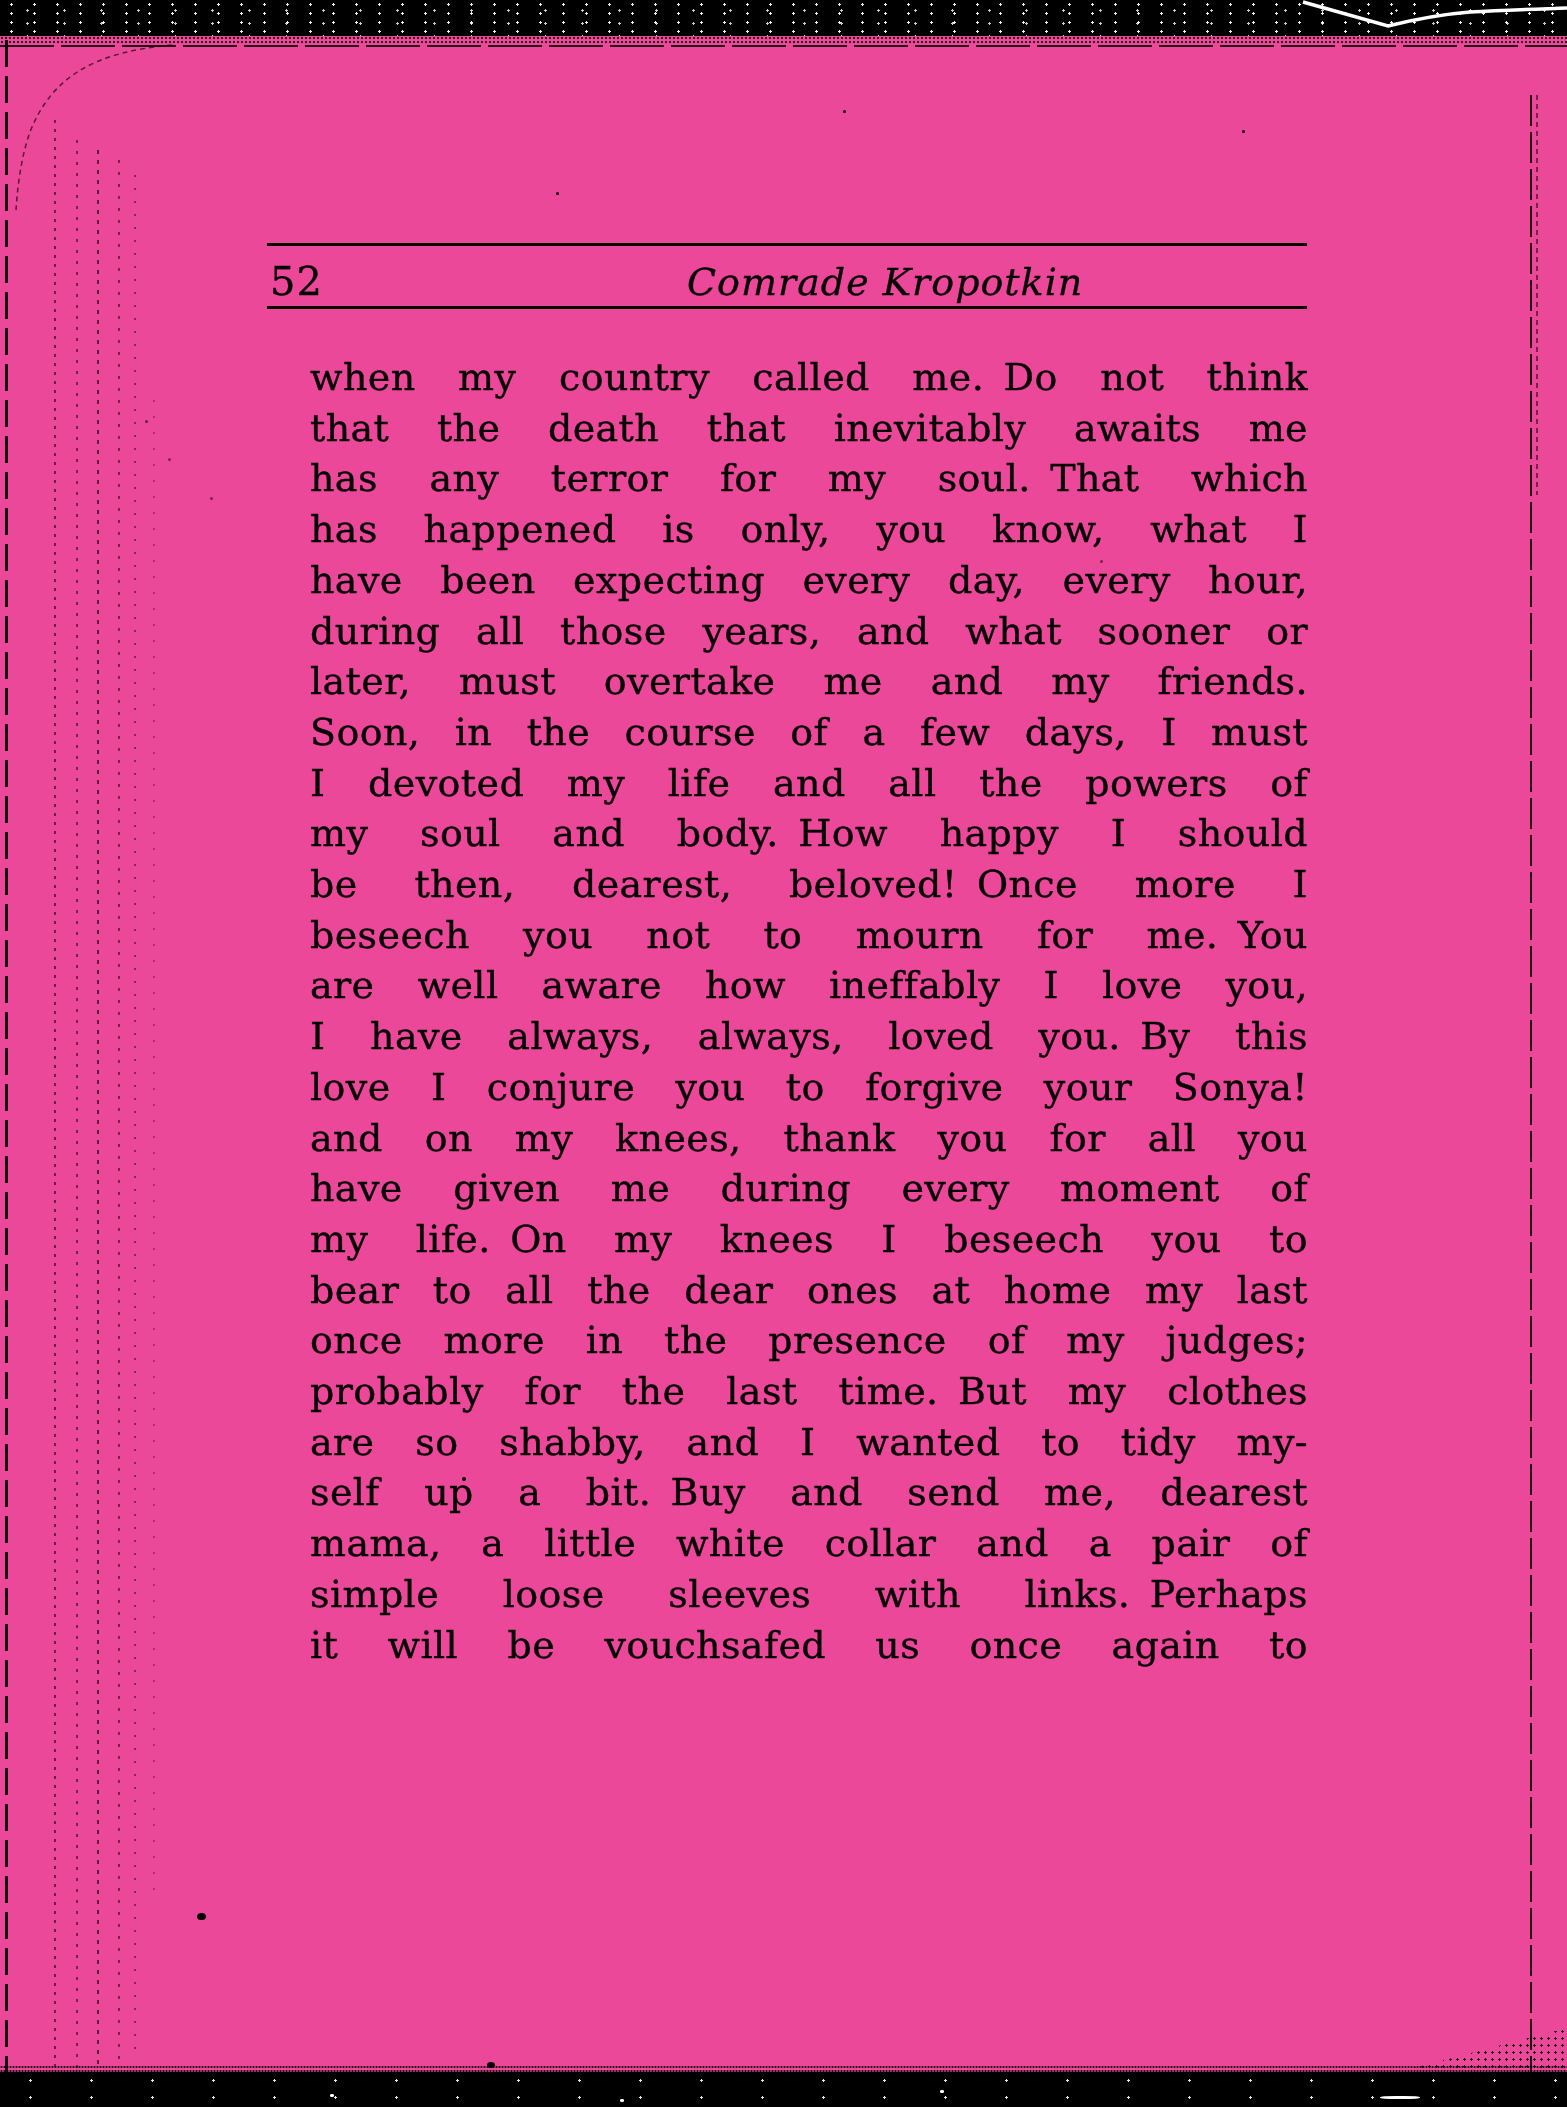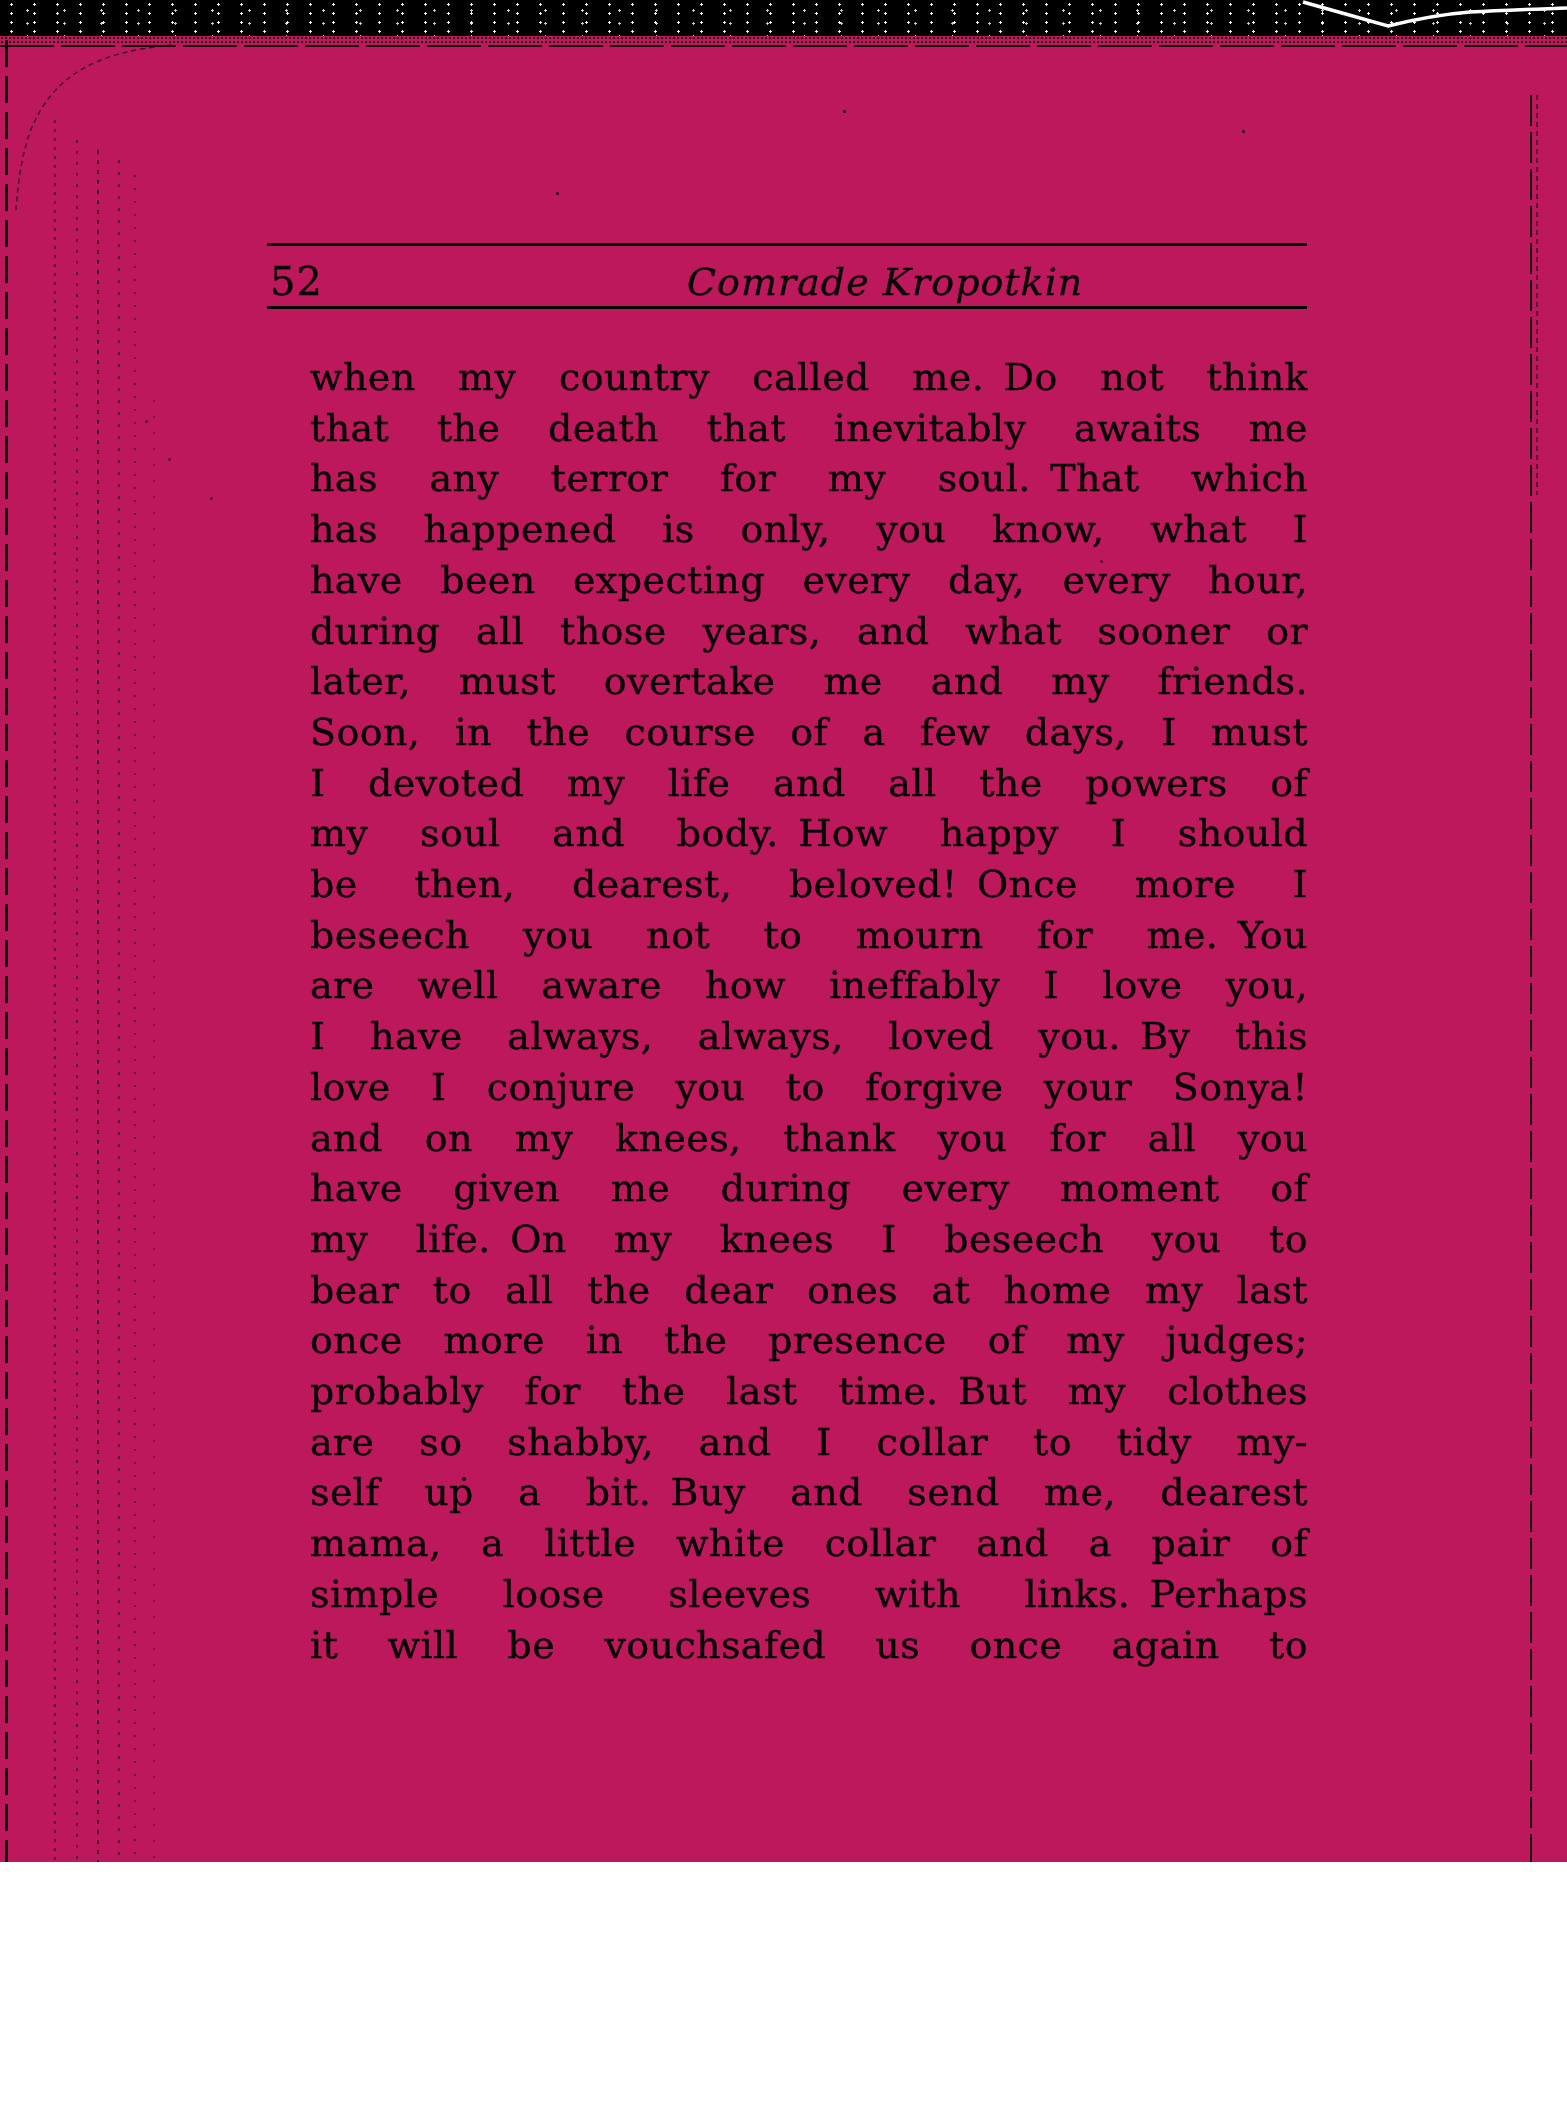--- a/index.html
+++ b/index.html
@@ -6,8 +6,8 @@
   .page-canvas {
     position: relative;
     width: 1567px;
-    height: 1862px;
-    background: #be185d;
+    height: 2107px;
+    background: #ec4899;
     overflow: hidden;
     font-family: "DejaVu Serif", "Liberation Serif", serif;
     color: #050505;

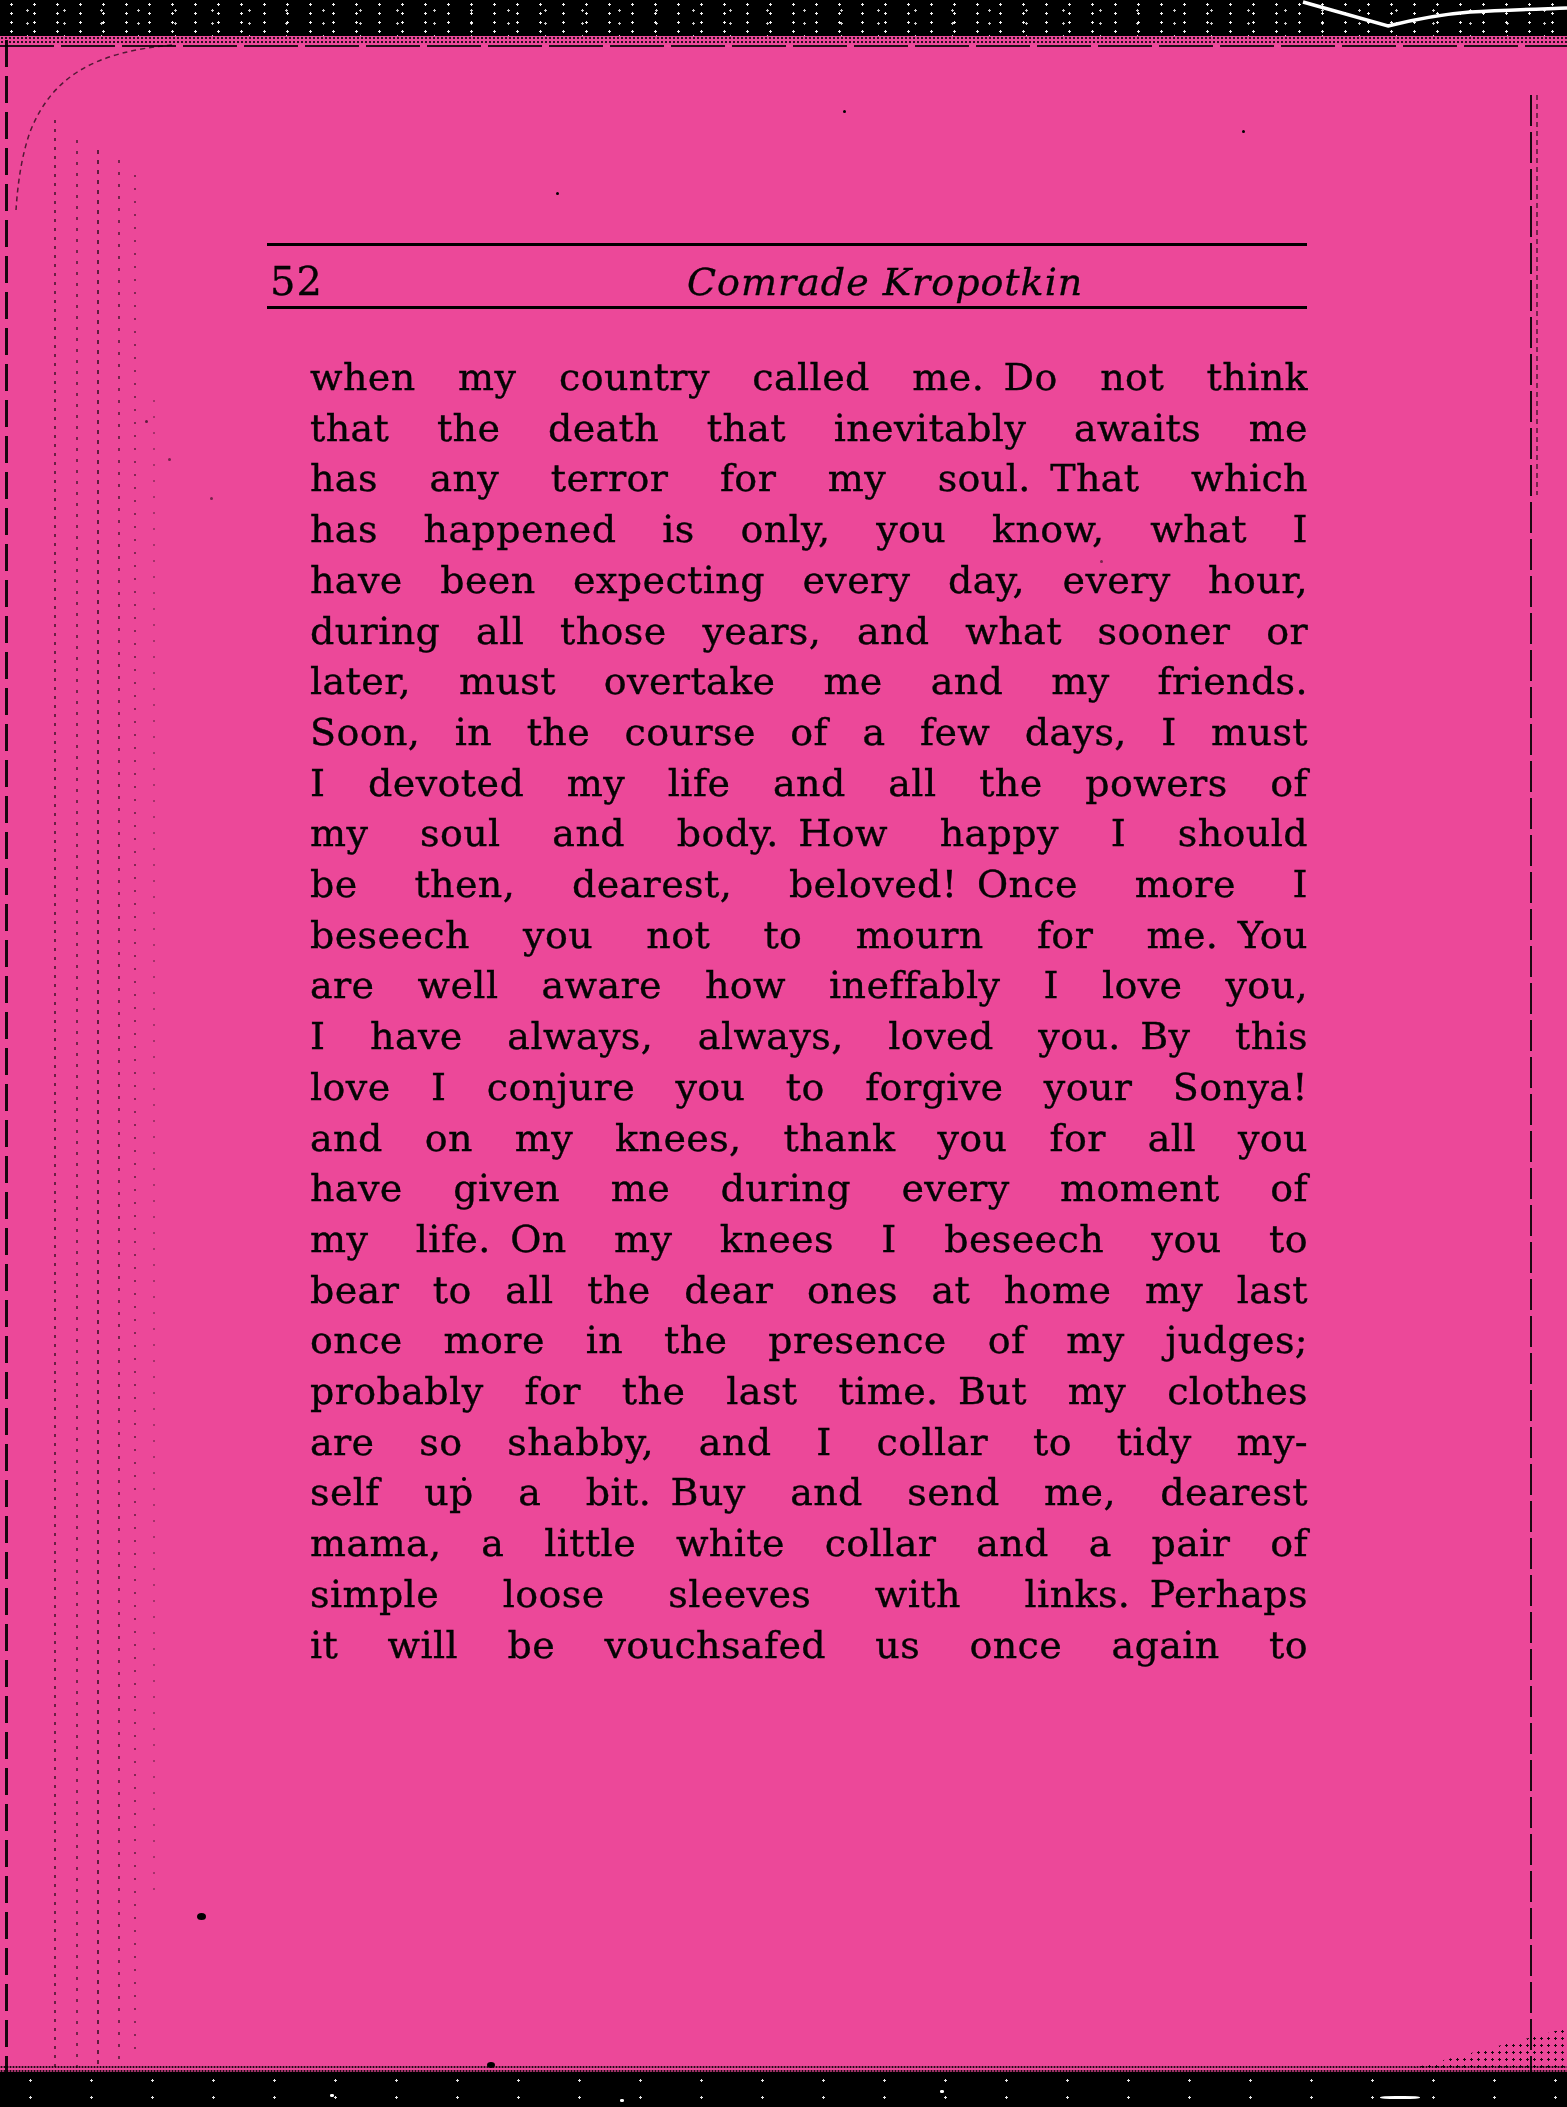--- a/index.html
+++ b/index.html
@@ -208,7 +208,7 @@
 
       <div class="body-line">probably for the last time. But my clothes</div>
 
-      <div class="body-line">are so shabby, and I collar to tidy my-</div>
+      <div class="body-line">are so shabby, and I wanted to tidy my-</div>
 
       <div class="body-line">self up a bit. Buy and send me, dearest</div>
 

